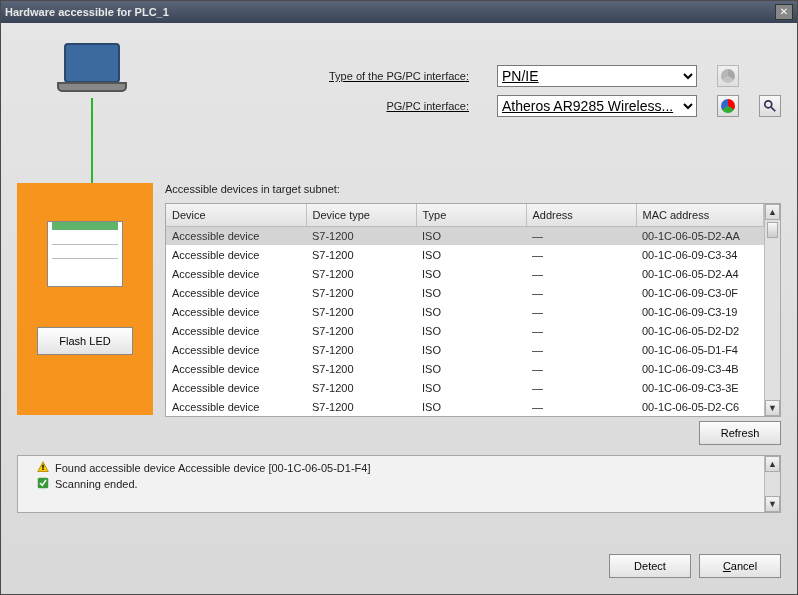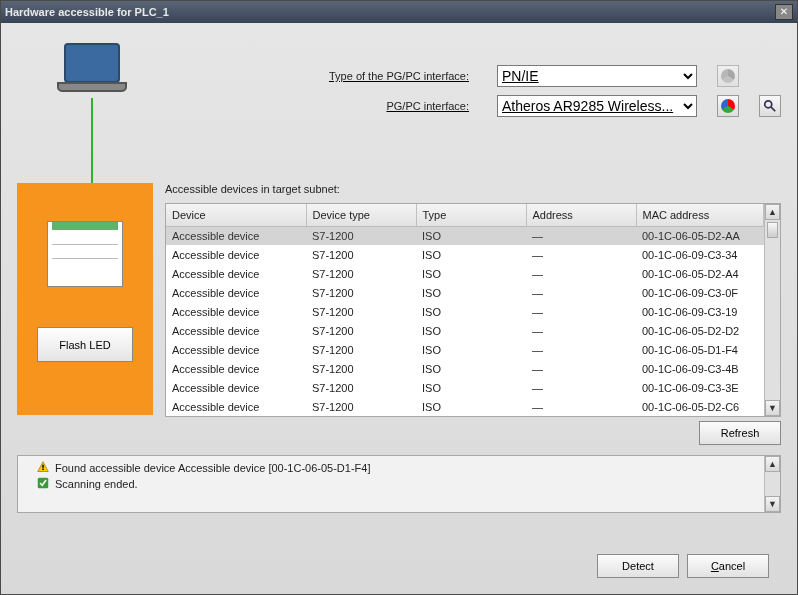--- a/index.html
+++ b/index.html
@@ -31,7 +31,7 @@
   .module .stripe { position: absolute; top: 0; left: 4px; right: 4px; height: 8px; background: #5fb36a; }
   .module .slot { border-top: 1px solid #bbb; margin-top: 18px; height: 14px; }
   .module .slot2 { border-top: 1px solid #bbb; height: 14px; }
-  .flashbtn { width: 96px; height: 35px; background: linear-gradient(#fff,#e4e4e4); border: 1px solid #888; font-size: 11px; cursor: pointer; }
+  .flashbtn { width: 96px; height: 28px; background: linear-gradient(#fff,#e4e4e4); border: 1px solid #888; font-size: 11px; cursor: pointer; }
 
   .table-area { flex: 1; display: flex; flex-direction: column; }
   .caption { font-size: 11px; color: #222; margin-bottom: 8px; }

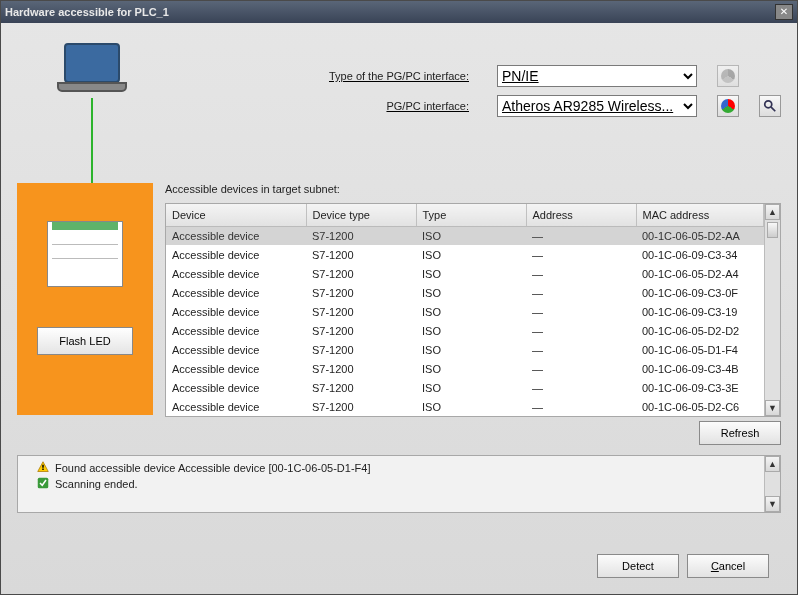--- a/index.html
+++ b/index.html
@@ -58,7 +58,7 @@
   .status-list { flex: 1; padding: 4px 19px; }
   .status-row { display: flex; align-items: center; gap: 6px; font-size: 11px; color: #222; height: 16px; }
 
-  .footer { display: flex; justify-content: flex-end; gap: 8px; padding: 0 28px 16px 16px; margin-top: auto; }
+  .footer { display: flex; justify-content: flex-end; gap: 8px; padding: 0 16px 16px 16px; margin-top: auto; }
 </style>
 </head>
 <body>

